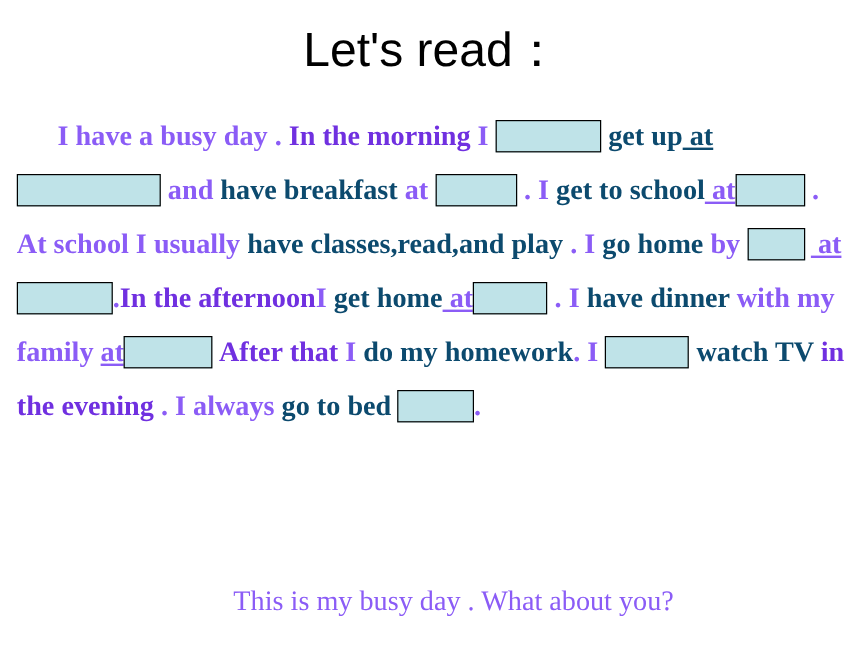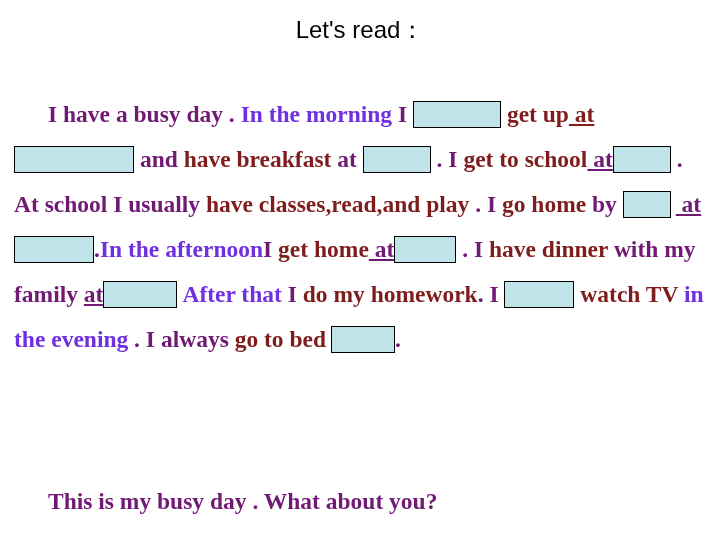--- a/index.html
+++ b/index.html
@@ -22,10 +22,10 @@
   #title {
     text-align: center;
     font-family: "Liberation Sans", sans-serif;
-    font-size: 24px;
+    font-size: 40px;
     line-height: 36px;
     color: #000000;
-    padding-top: 12px;
+    padding-top: 24px;
     font-weight: normal;
     margin: 0;
   }

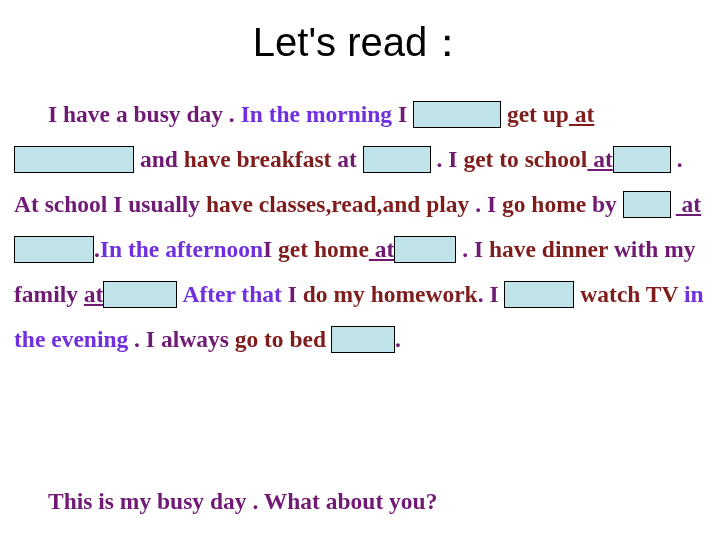--- a/index.html
+++ b/index.html
@@ -46,7 +46,7 @@
   }
   .red { color: #7f1d1d; }
   .purple { color: #7030e0; margin-top: 27px; }
-  .blk { color: #701a75; }
+  .blk { color: #8b5cf6; }
   .indent { display: inline-block; width: 34px; }
   
   .box {

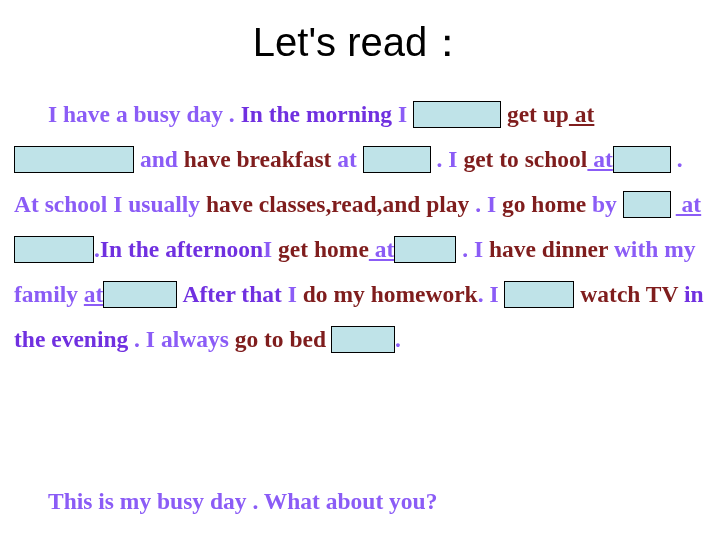--- a/index.html
+++ b/index.html
@@ -44,7 +44,7 @@
     color: #000000;
     text-align: left;
   }
-  .red { color: #7f1d1d; }
+  .red { color: #0c4a6e; }
   .purple { color: #7030e0; margin-top: 27px; }
   .blk { color: #8b5cf6; }
   .indent { display: inline-block; width: 34px; }

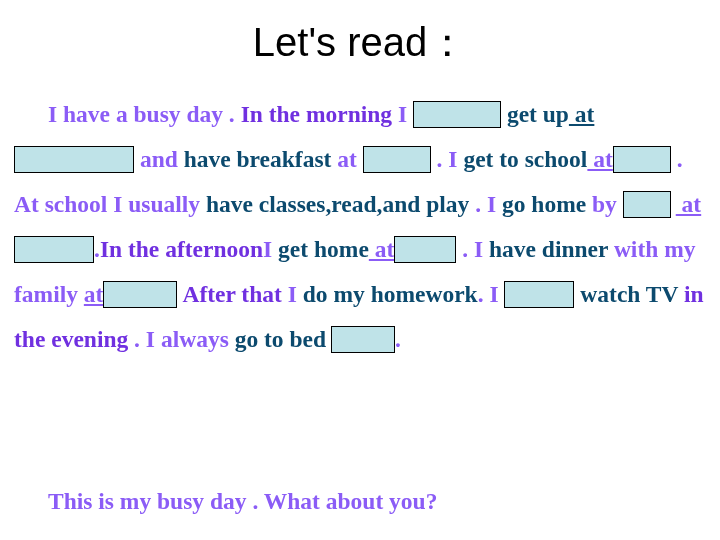--- a/index.html
+++ b/index.html
@@ -74,9 +74,10 @@
     left: 14px;
     width: 694px;
     font-family: "Liberation Serif", serif;
-    font-weight: bold;
+    font-weight: normal;
     font-size: 23.5px;
     color: #000000;
+    text-align: center;
   }
   .space { display: inline-block; width: 5px; }
 </style>

